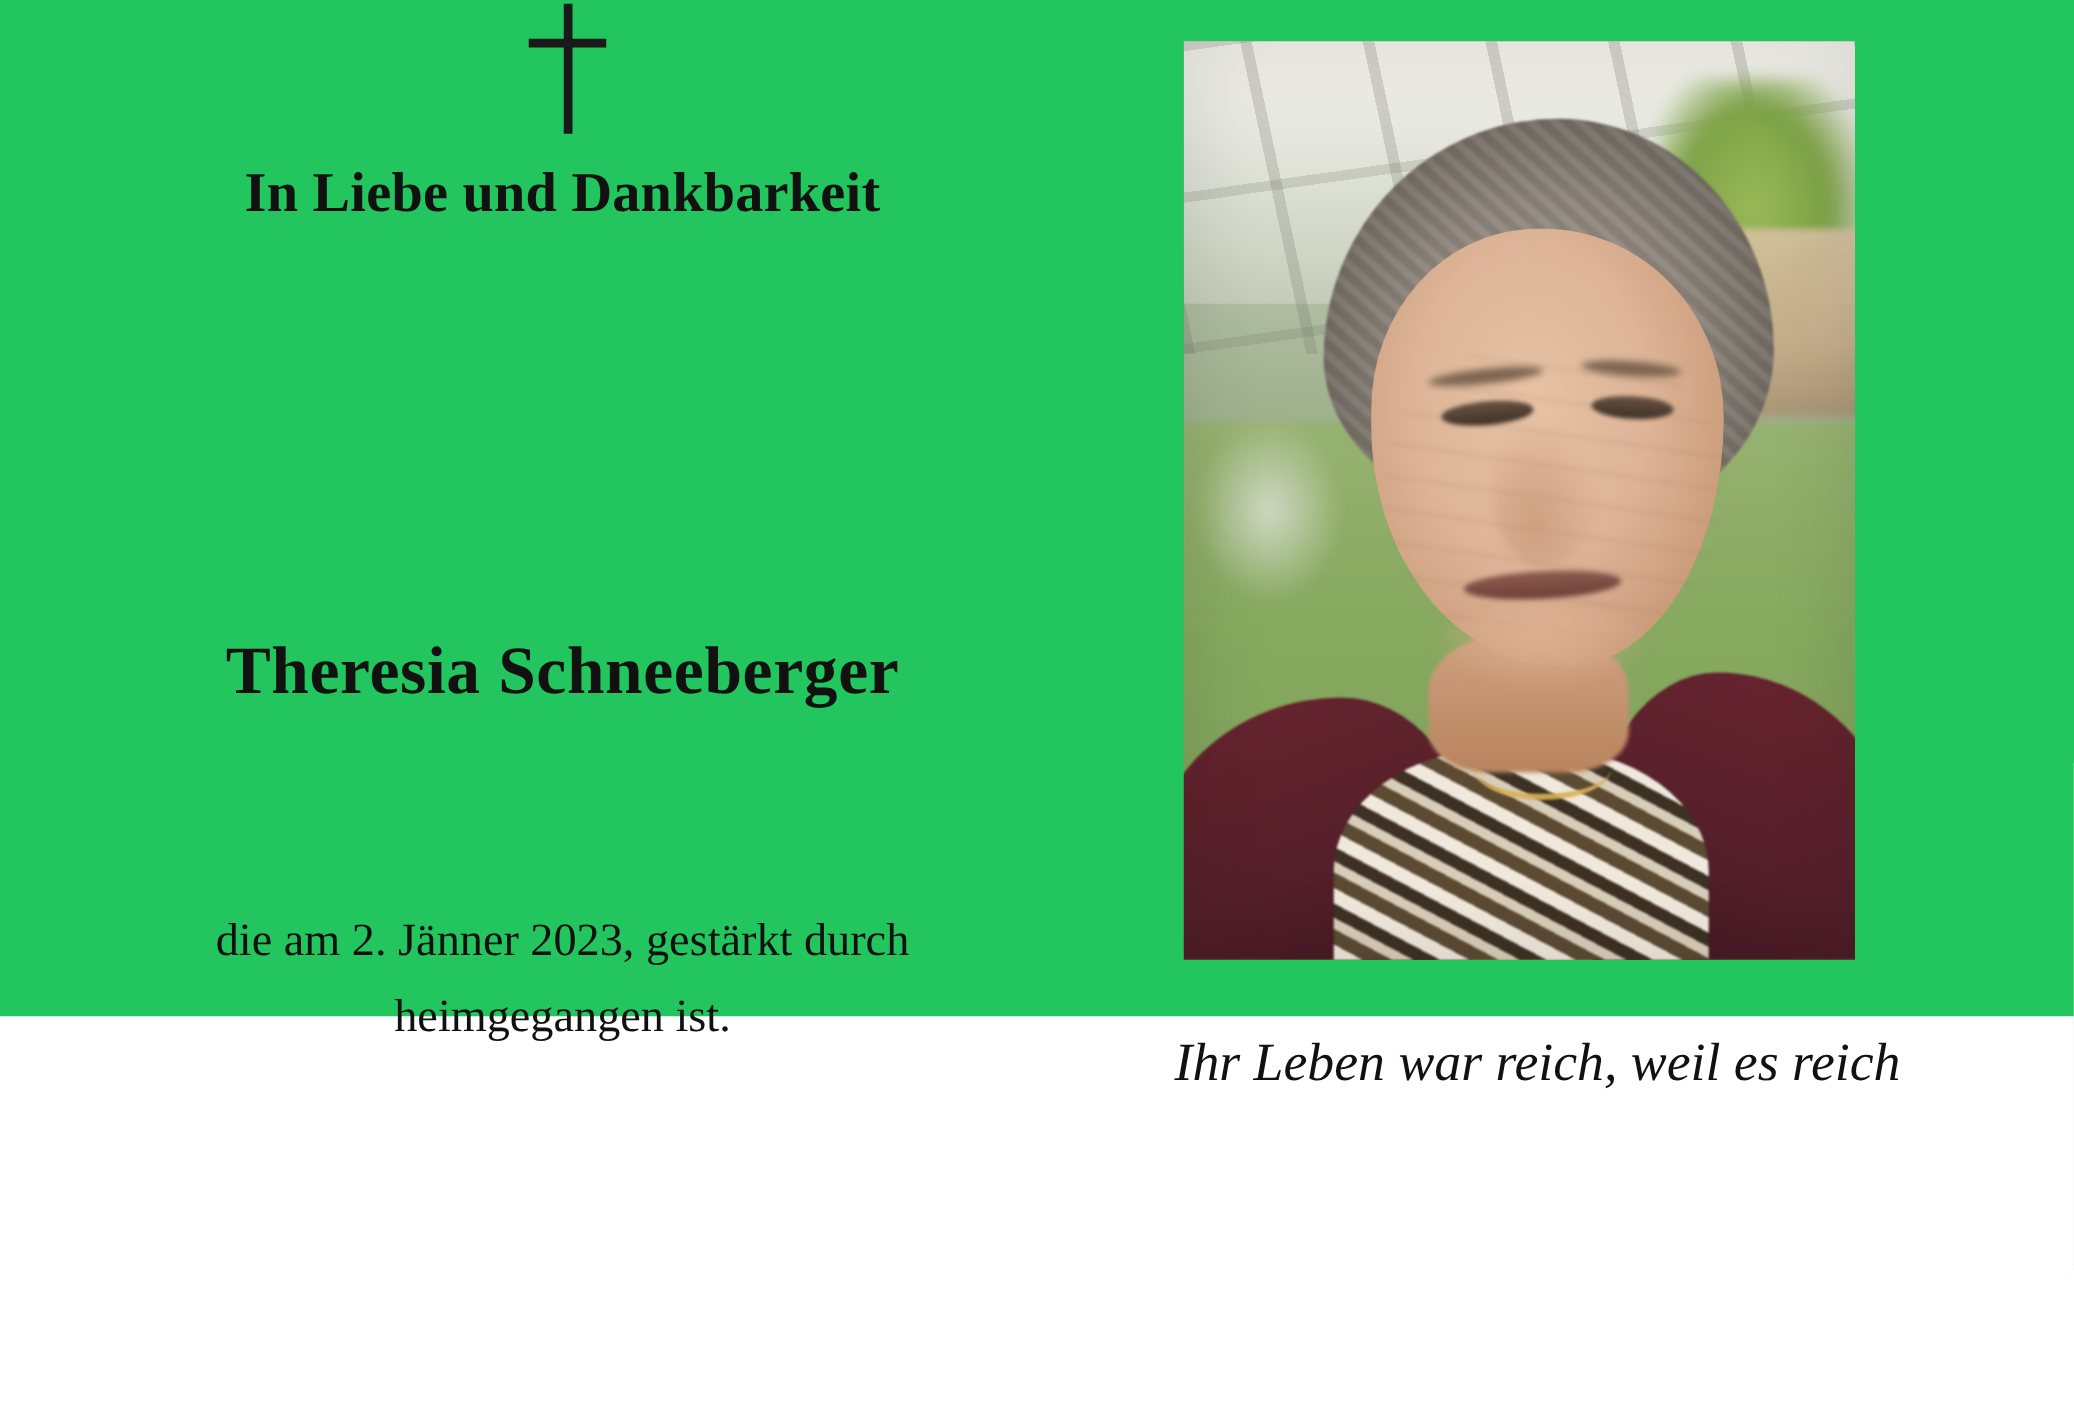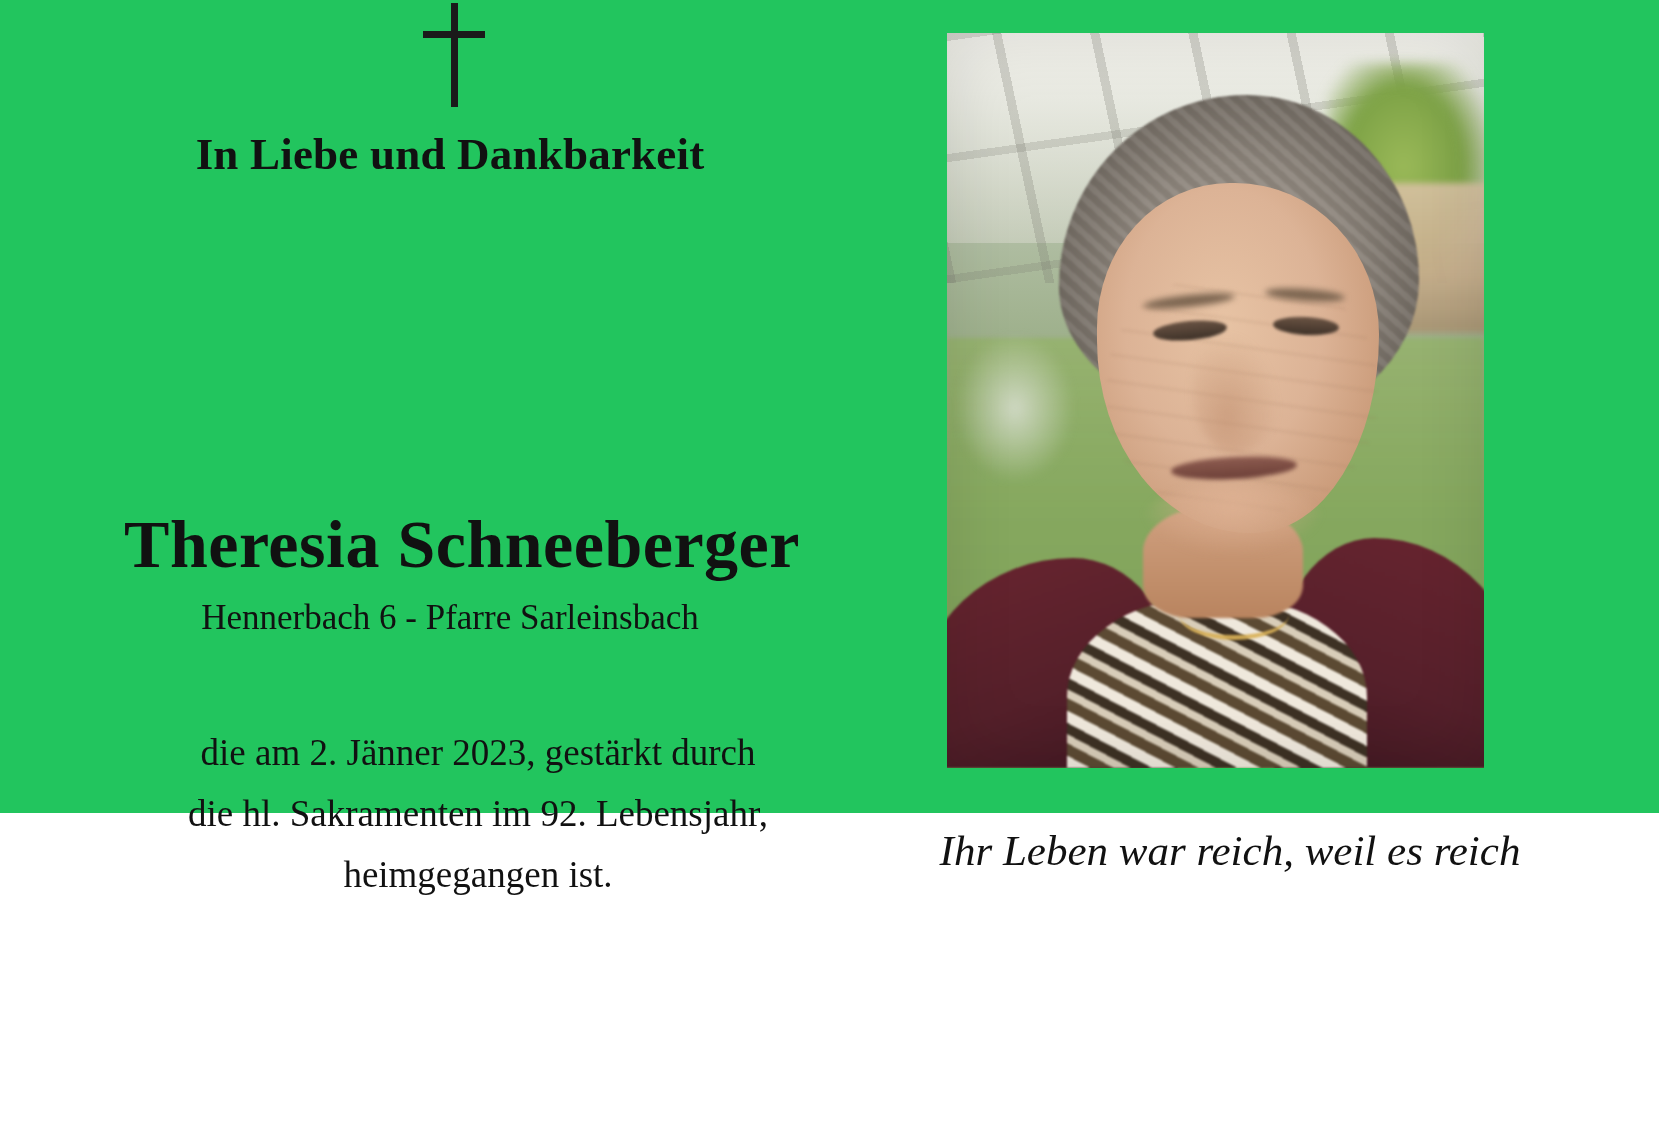--- a/index.html
+++ b/index.html
@@ -87,10 +87,10 @@
 
   .name {
     position: absolute;
-    left: 12px;
+    left: 0;
     top: 505px;
     width: 900px;
-    font-size: 68px;
+    font-size: 54px;
     font-weight: bold;
     letter-spacing: 0.5px;
   }

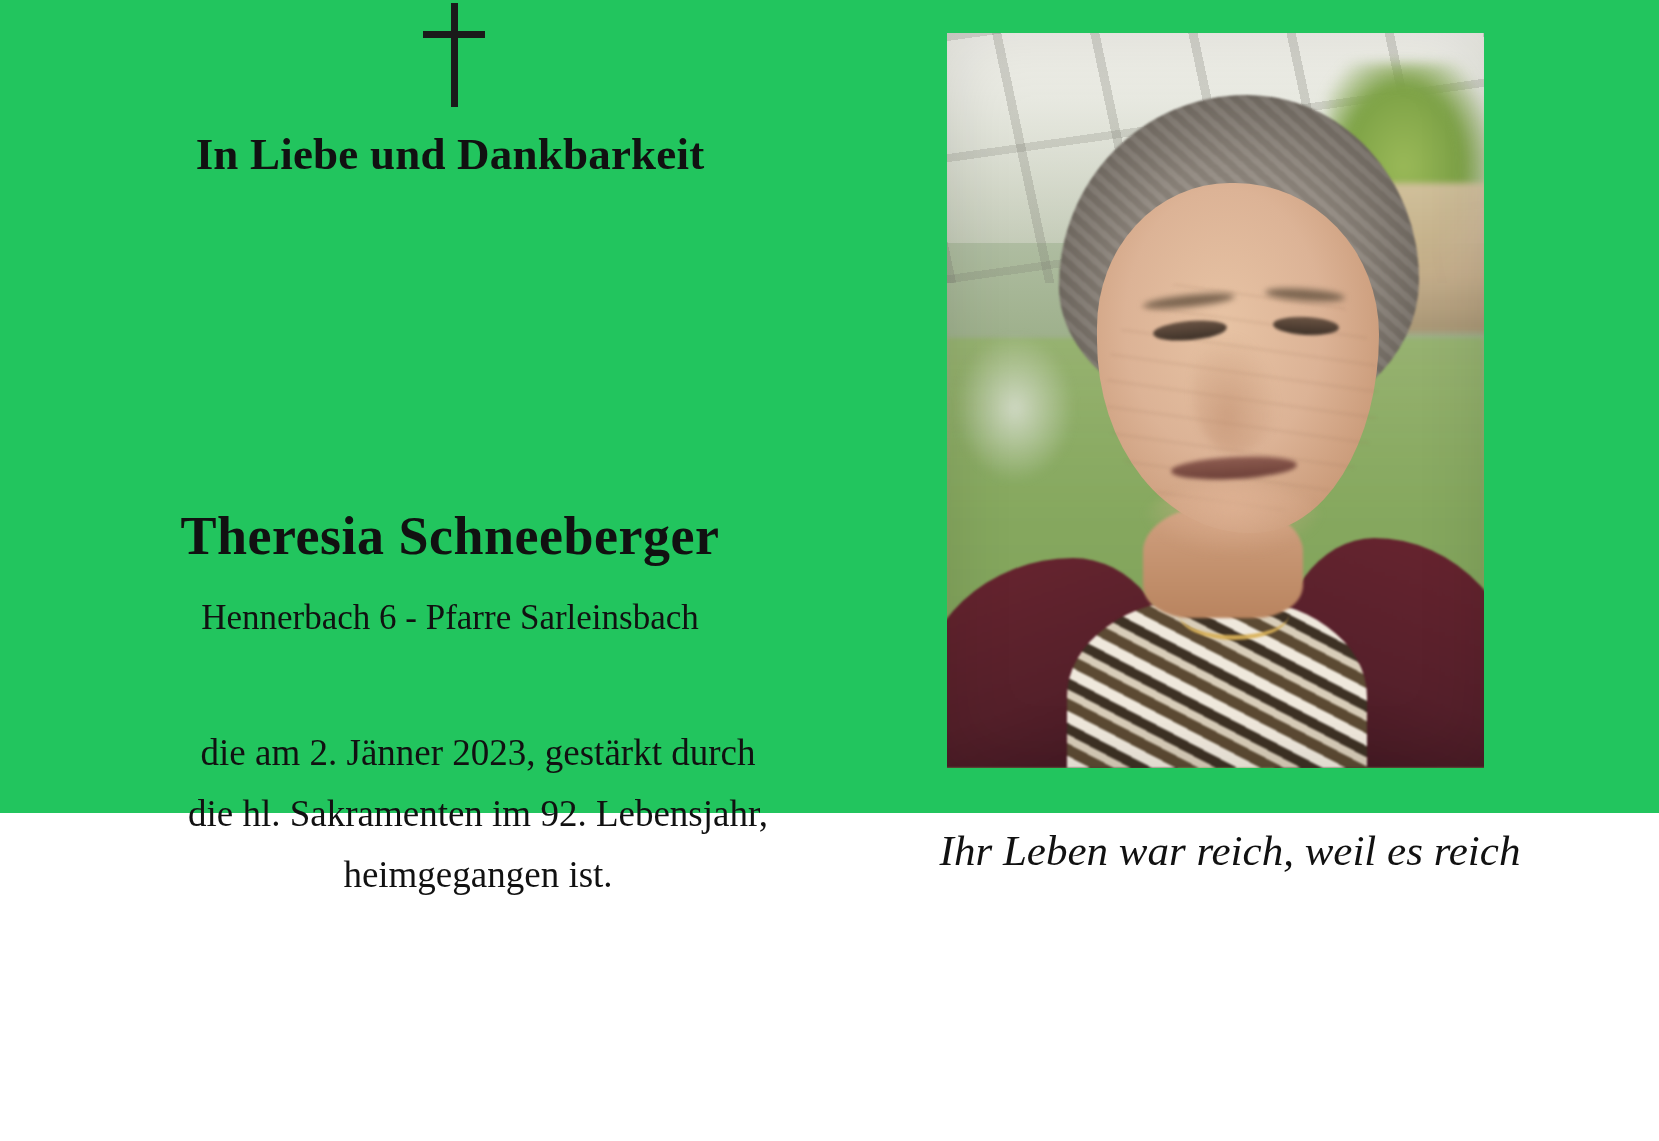--- a/index.html
+++ b/index.html
@@ -340,7 +340,6 @@
 
     <div class="name">Theresia Schneeberger</div>
 
-    <div class="address">Hennerbach 6 - Pfarre Sarleinsbach</div>
 
     <div class="passage">
       <div>die am 2. Jänner 2023, gestärkt durch</div>

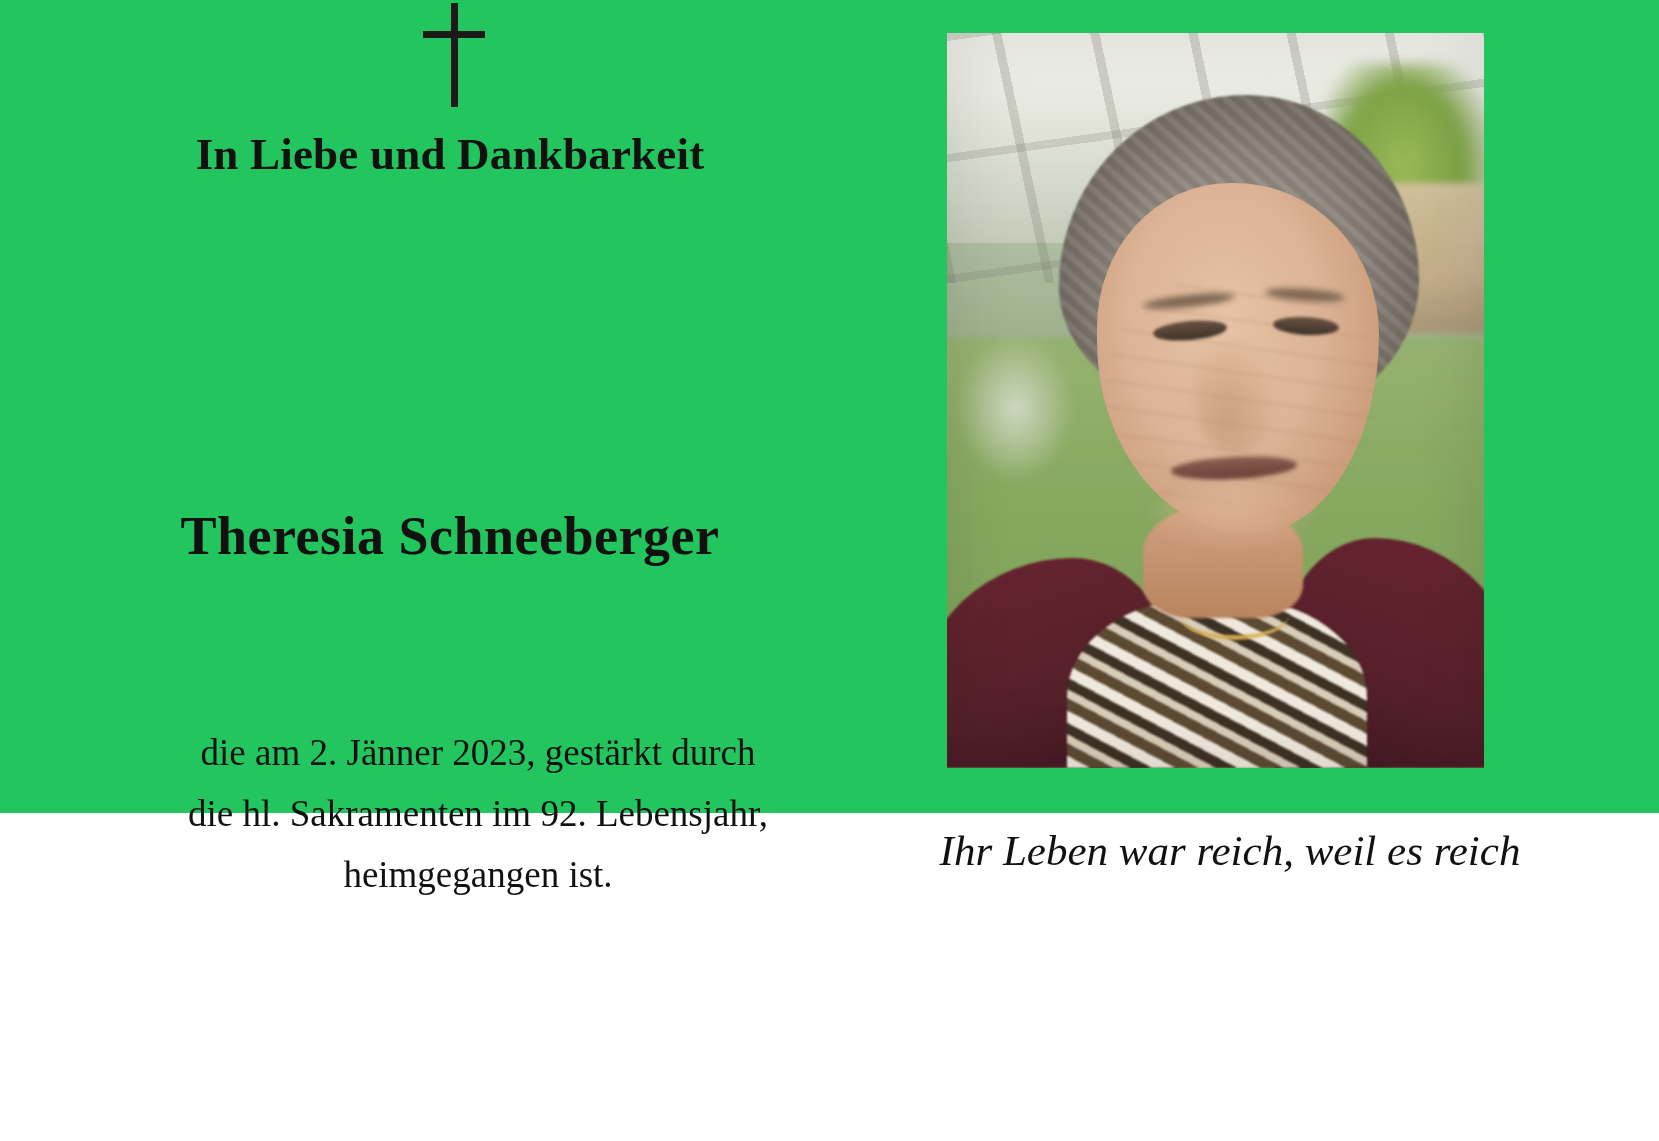--- a/index.html
+++ b/index.html
@@ -110,7 +110,6 @@
     width: 900px;
     font-size: 37px;
     line-height: 61px;
-    margin-left: 28px;
   }
   .passage div { white-space: nowrap; }
 

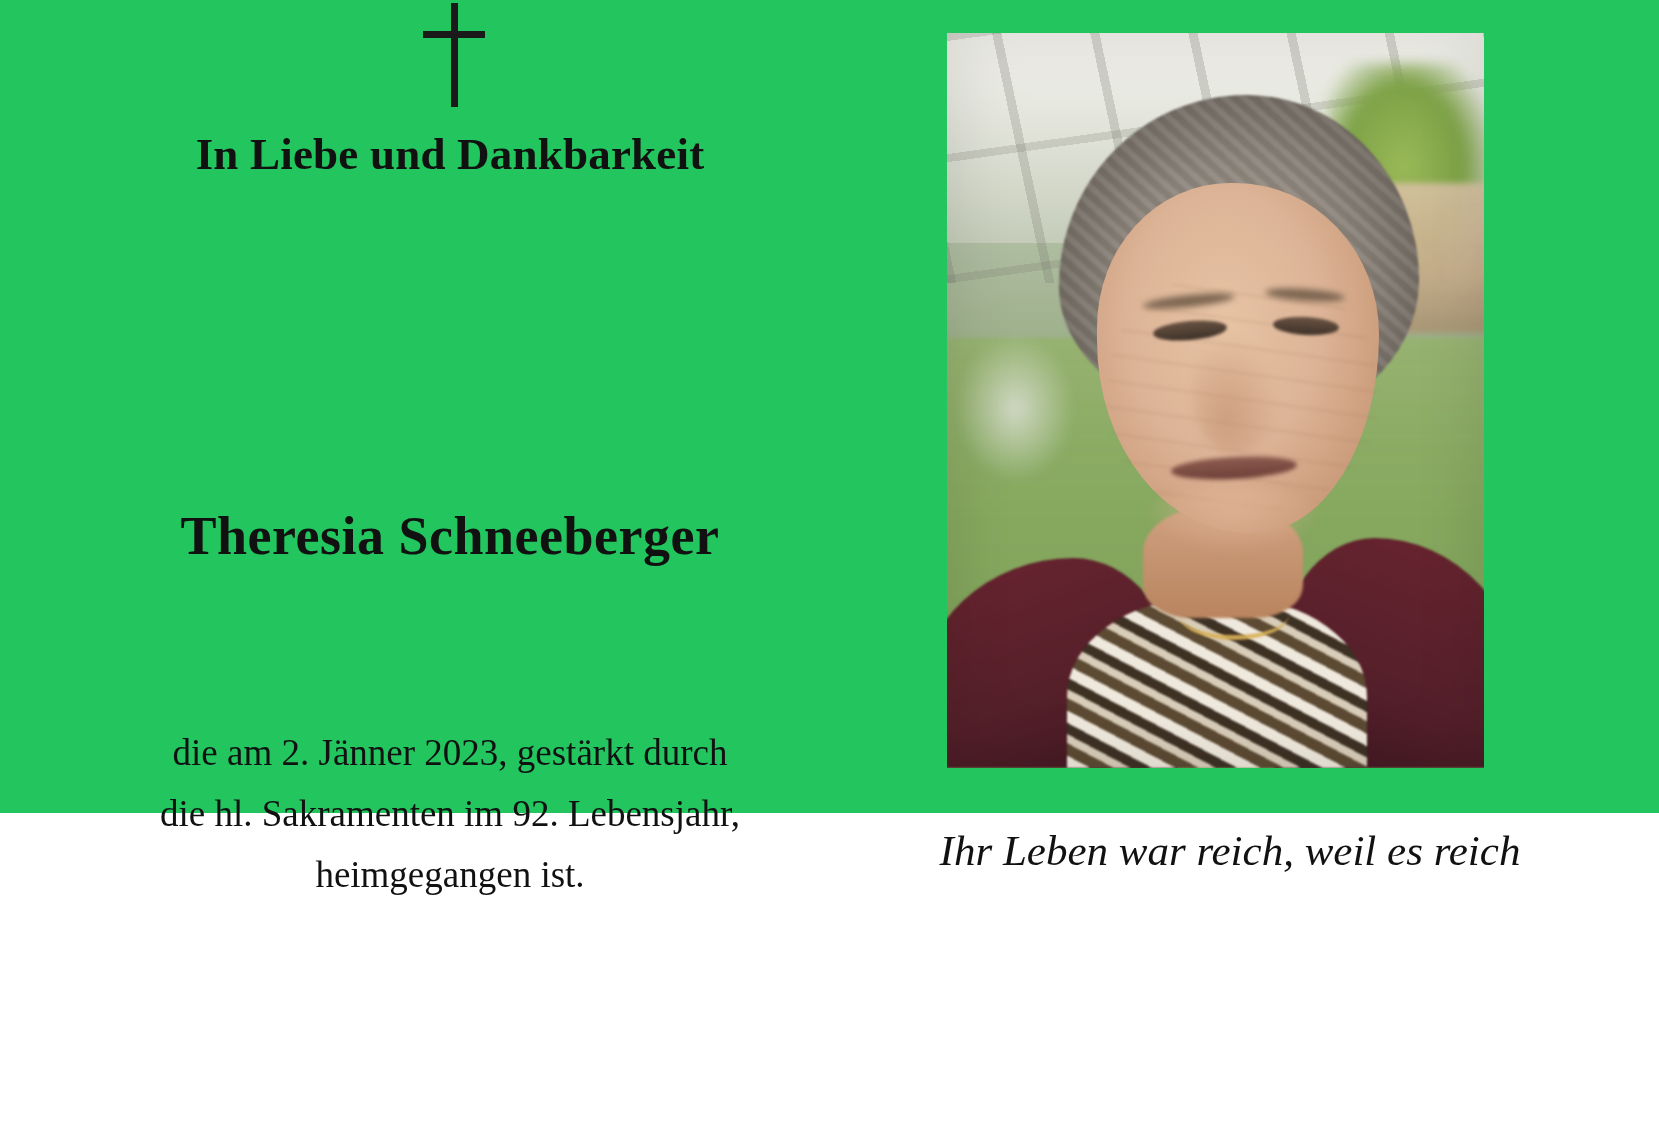--- a/index.html
+++ b/index.html
@@ -342,7 +342,6 @@
 
     <div class="passage">
       <div>die am 2. Jänner 2023, gestärkt durch</div>
-      <div>die hl. Sakramenten im 92. Lebensjahr,</div>
       <div>heimgegangen ist.</div>
     </div>
   </div>

